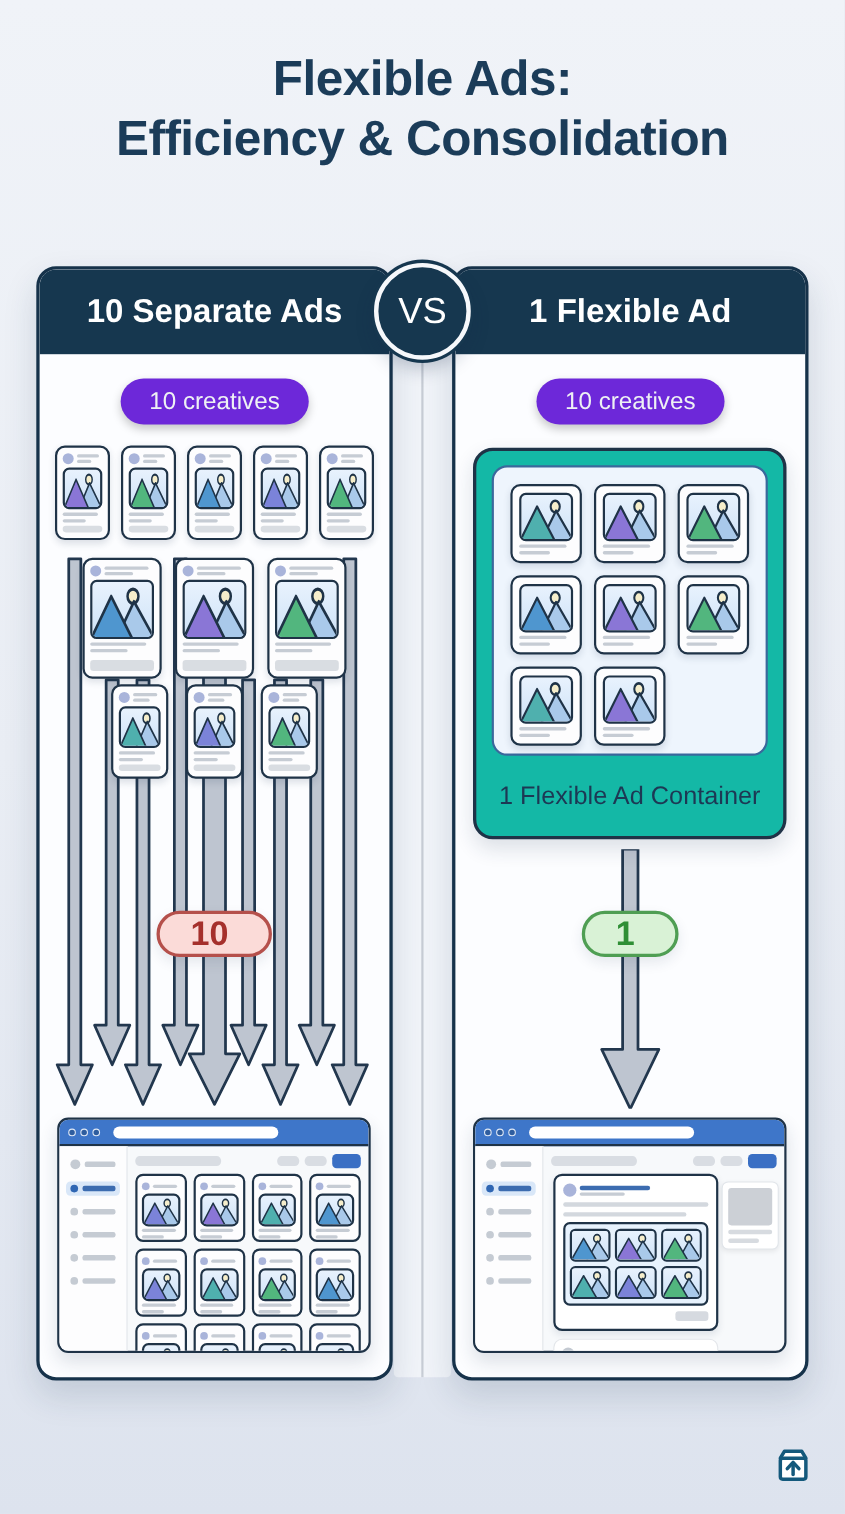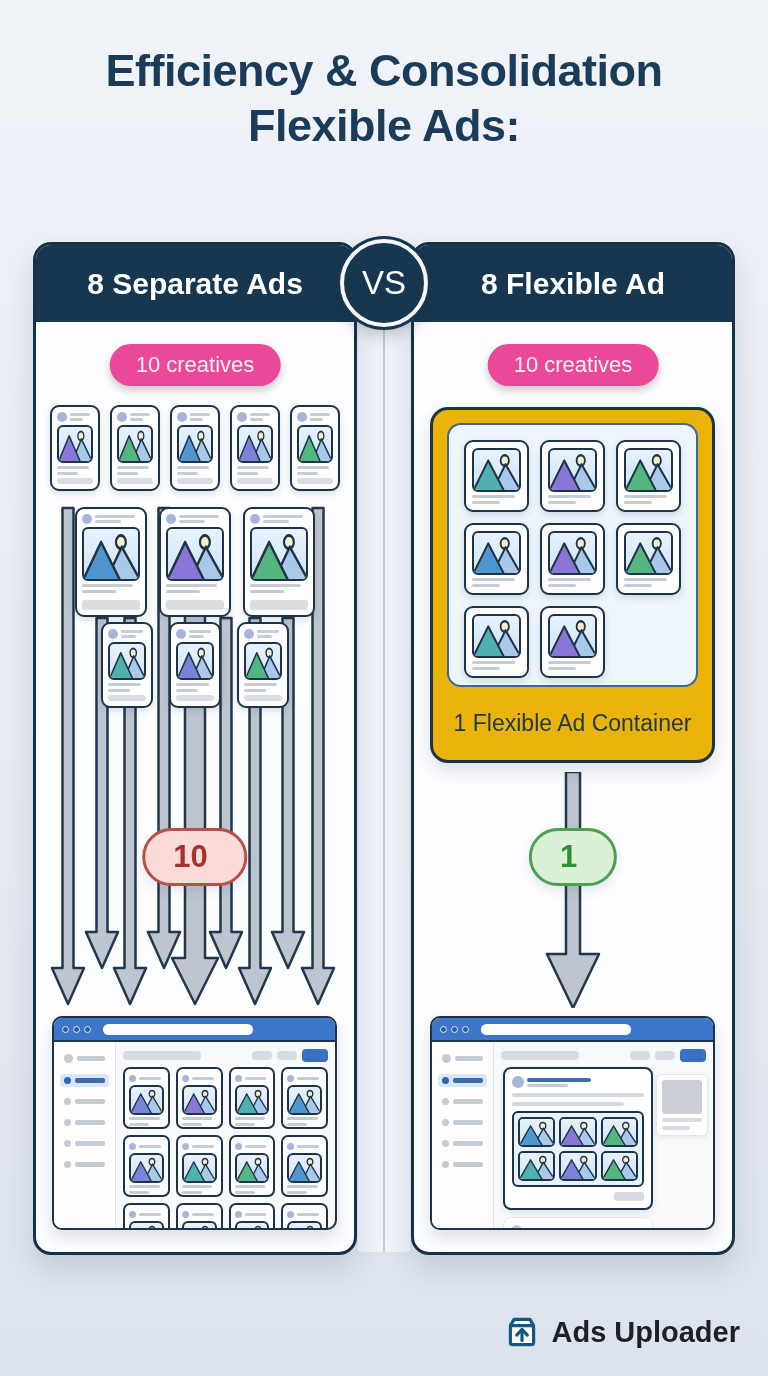--- a/index.html
+++ b/index.html
@@ -142,8 +142,8 @@
 <div class="page">
 
   <div class="title">
+    <div>Flexible Ads:</div>
     <div>Efficiency &amp; Consolidation</div>
-    <div>Flexible Ads:</div>
   </div>
 
   <div class="divider"></div>

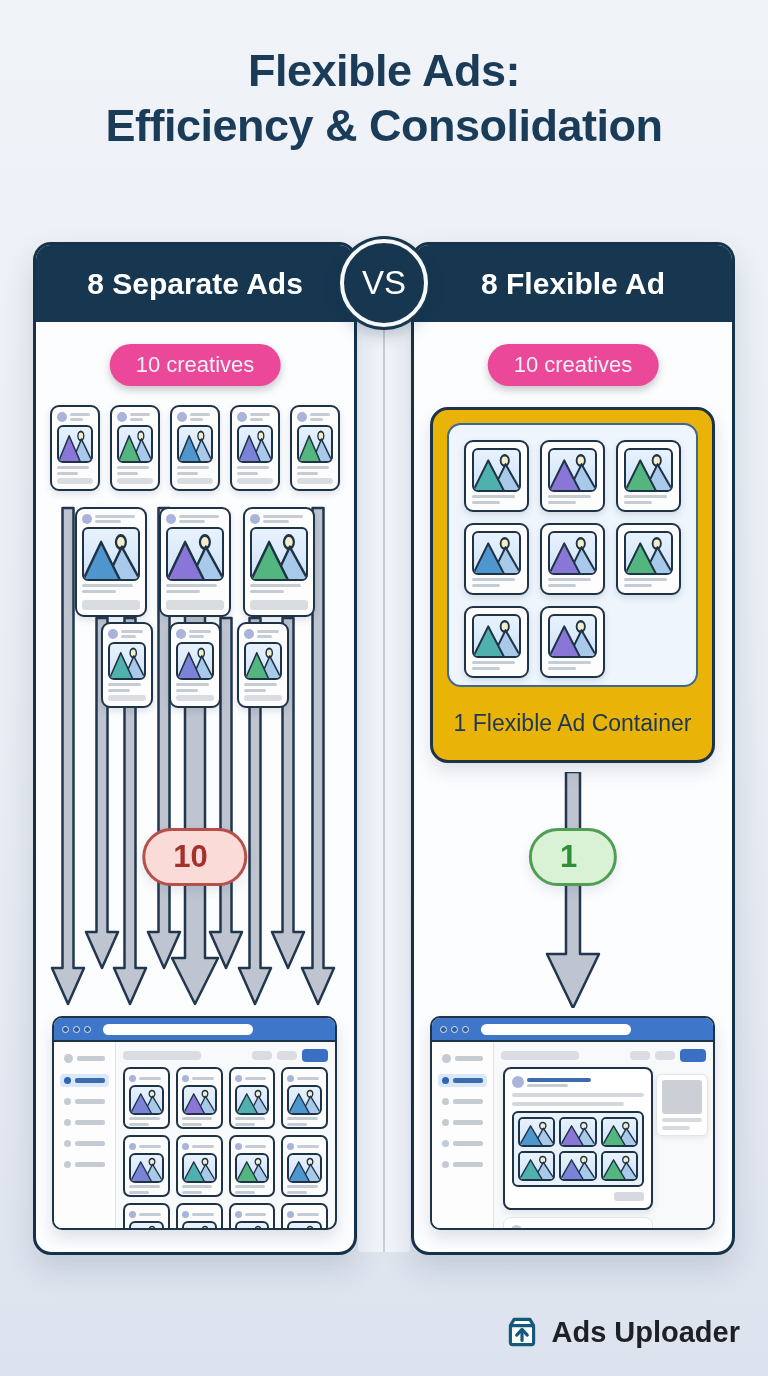--- a/index.html
+++ b/index.html
@@ -150,7 +150,7 @@
 
   <section class="panel left">
     <div class="panel-header">
-      <span>8 Separate Ads</span>
+      <span>10 Separate Ads</span>
     </div>
     <div class="panel-body">
       <div class="creatives">10 creatives</div>

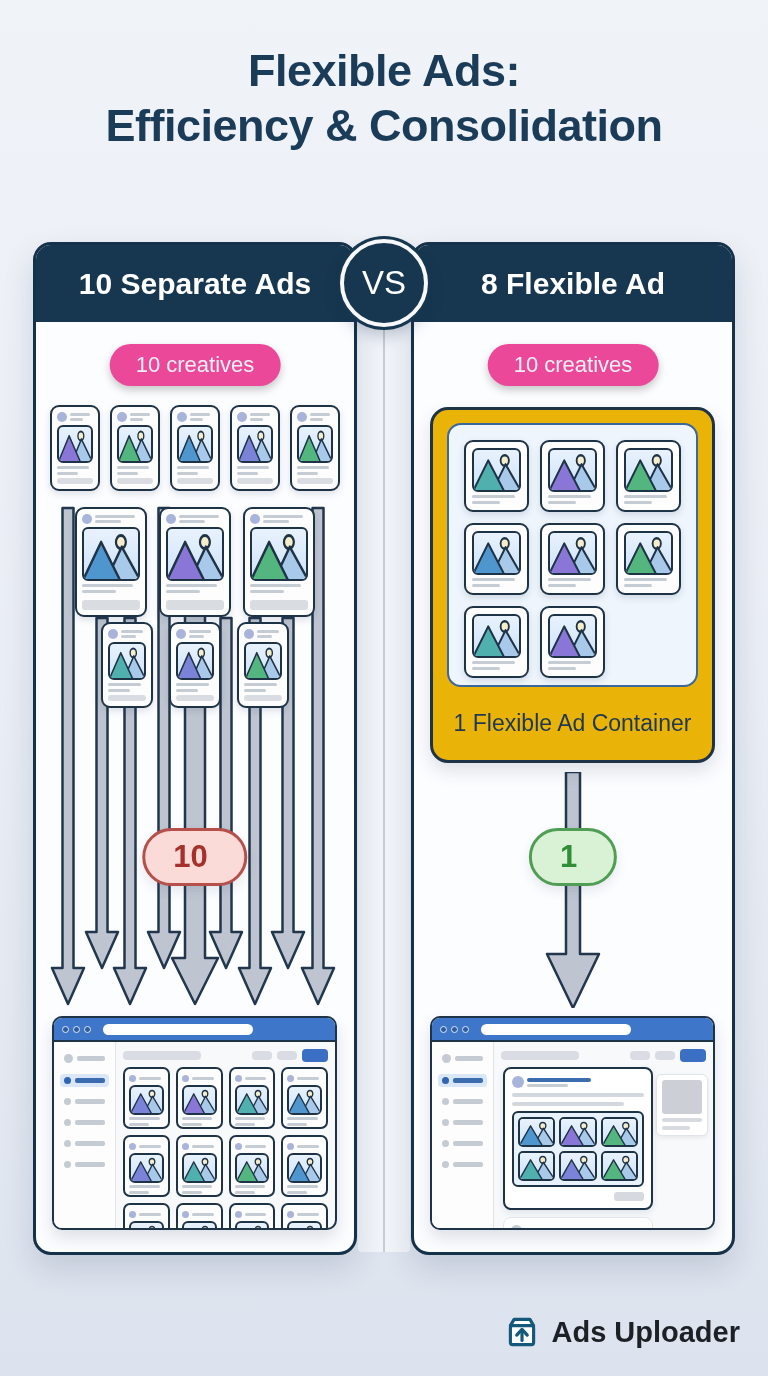--- a/index.html
+++ b/index.html
@@ -673,7 +673,7 @@
 
   <section class="panel right">
     <div class="panel-header">
-      <span>8 Flexible Ad</span>
+      <span>1 Flexible Ad</span>
     </div>
     <div class="panel-body">
       <div class="creatives">10 creatives</div>

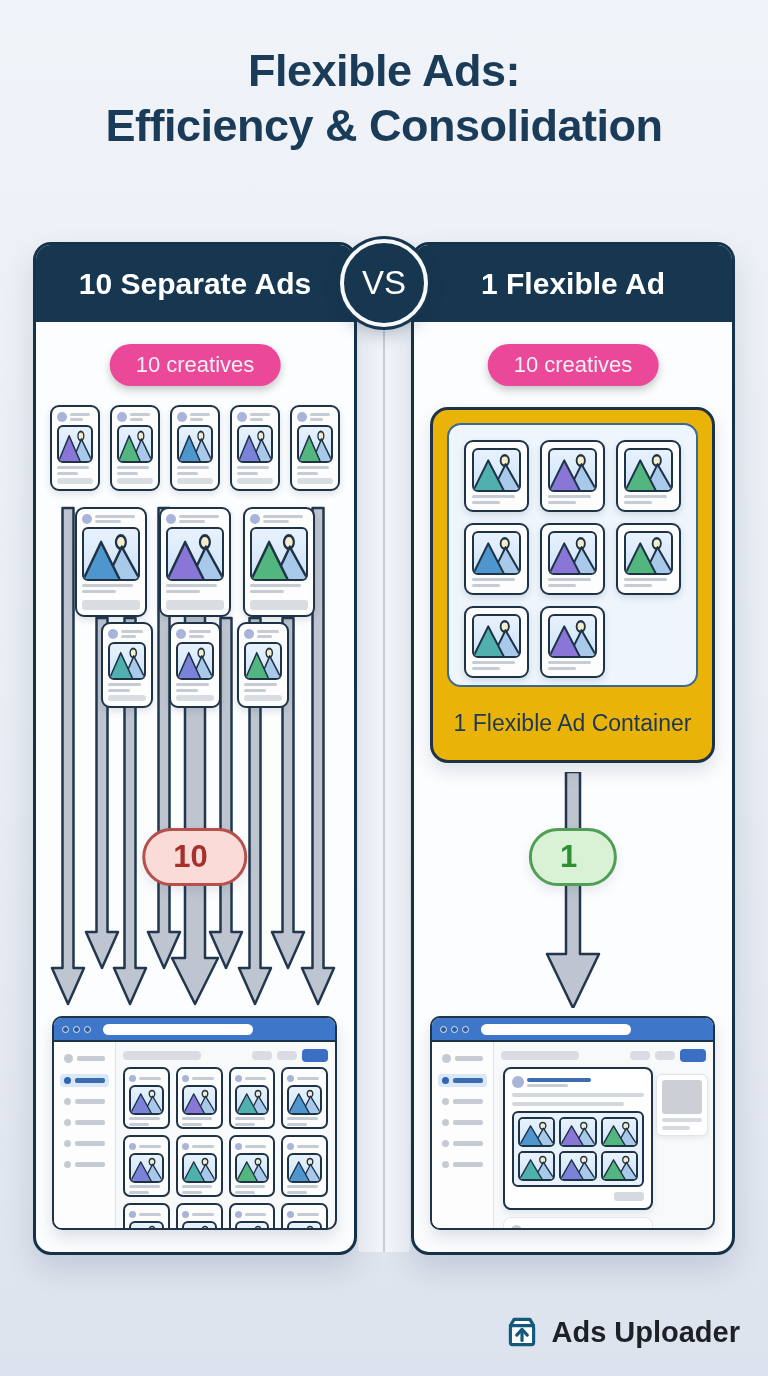--- a/index.html
+++ b/index.html
@@ -30,7 +30,7 @@
   .panel-body{position:absolute;top:77px;left:0;right:0;bottom:0;}
 
   .creatives{position:absolute;top:22px;left:50%;transform:translateX(-50%);
-    background:#ec4899;color:#eef1f4;font-size:22px;padding:8px 26px;border-radius:24px;
+    background:#6d28d9;color:#eef1f4;font-size:22px;padding:8px 26px;border-radius:24px;
     white-space:nowrap;box-shadow:0 4px 9px rgba(0,0,0,.22);z-index:4;}
 
   

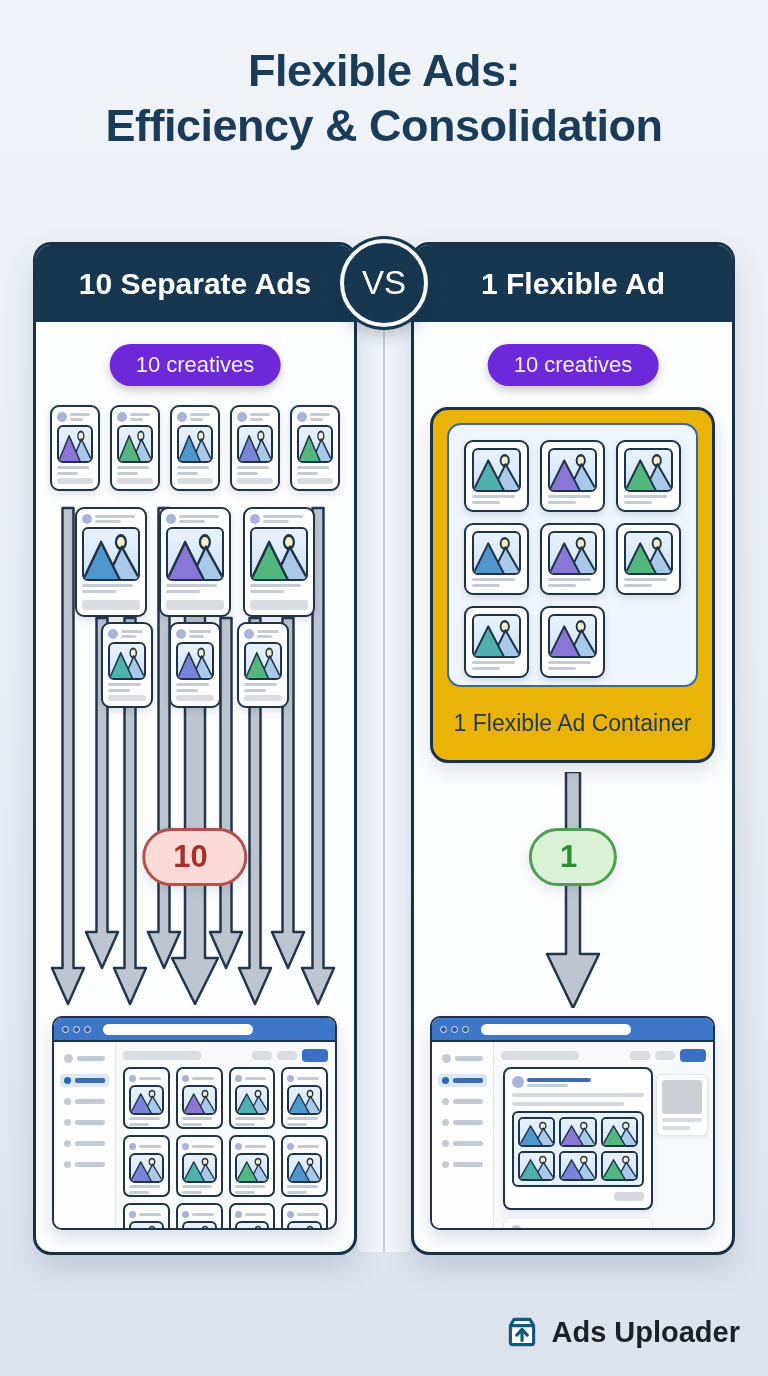--- a/index.html
+++ b/index.html
@@ -67,7 +67,7 @@
 
   
   .flexc{position:absolute;left:16px;top:85px;width:285px;height:356px;box-sizing:border-box;
-    background:#eab308;border:3px solid #1f3347;border-radius:18px;z-index:2;
+    background:#14b8a6;border:3px solid #1f3347;border-radius:18px;z-index:2;
     box-shadow:0 8px 18px rgba(30,50,80,.14);}
   .flexc-inner{position:absolute;left:14px;top:13px;right:14px;height:264px;box-sizing:border-box;
     background:#eef5fd;border:2.5px solid #3a689c;border-radius:14px;padding:15px;

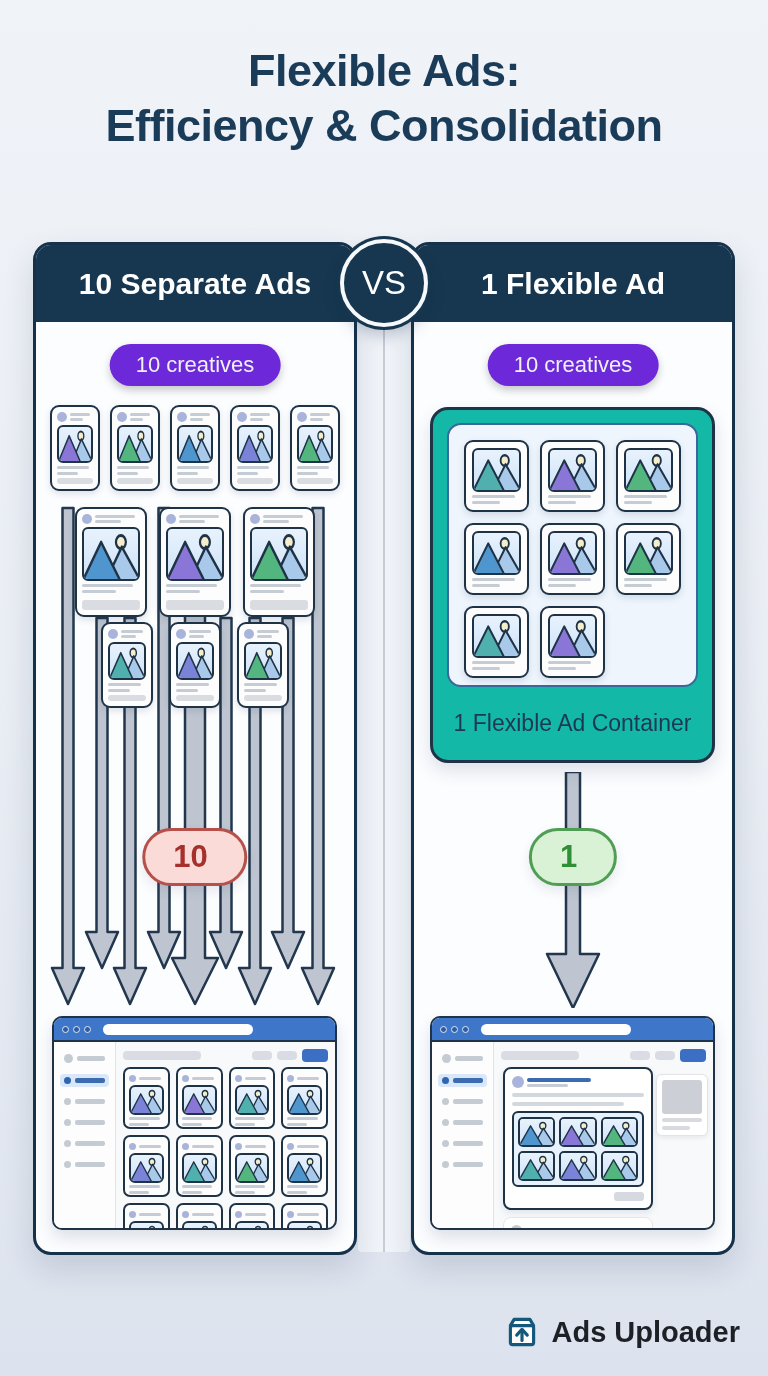--- a/index.html
+++ b/index.html
@@ -56,7 +56,7 @@
   .arrow-right{position:absolute;left:127px;top:450px;width:64px;height:236px;z-index:1;}
 
   
-  .slots{position:absolute;top:506px;left:50%;transform:translateX(-50%);height:58px;box-sizing:border-box;
+  .slots{position:absolute;top:506px;left:50%;transform:translateX(-50%);height:42px;box-sizing:border-box;
     display:flex;align-items:center;padding:0 28px;border-radius:30px;font-size:28px;white-space:nowrap;
     z-index:3;color:#23272d;box-shadow:0 5px 12px rgba(30,50,80,.10);}
   .slots strong{font-weight:800;font-size:31px;margin-right:9px;}

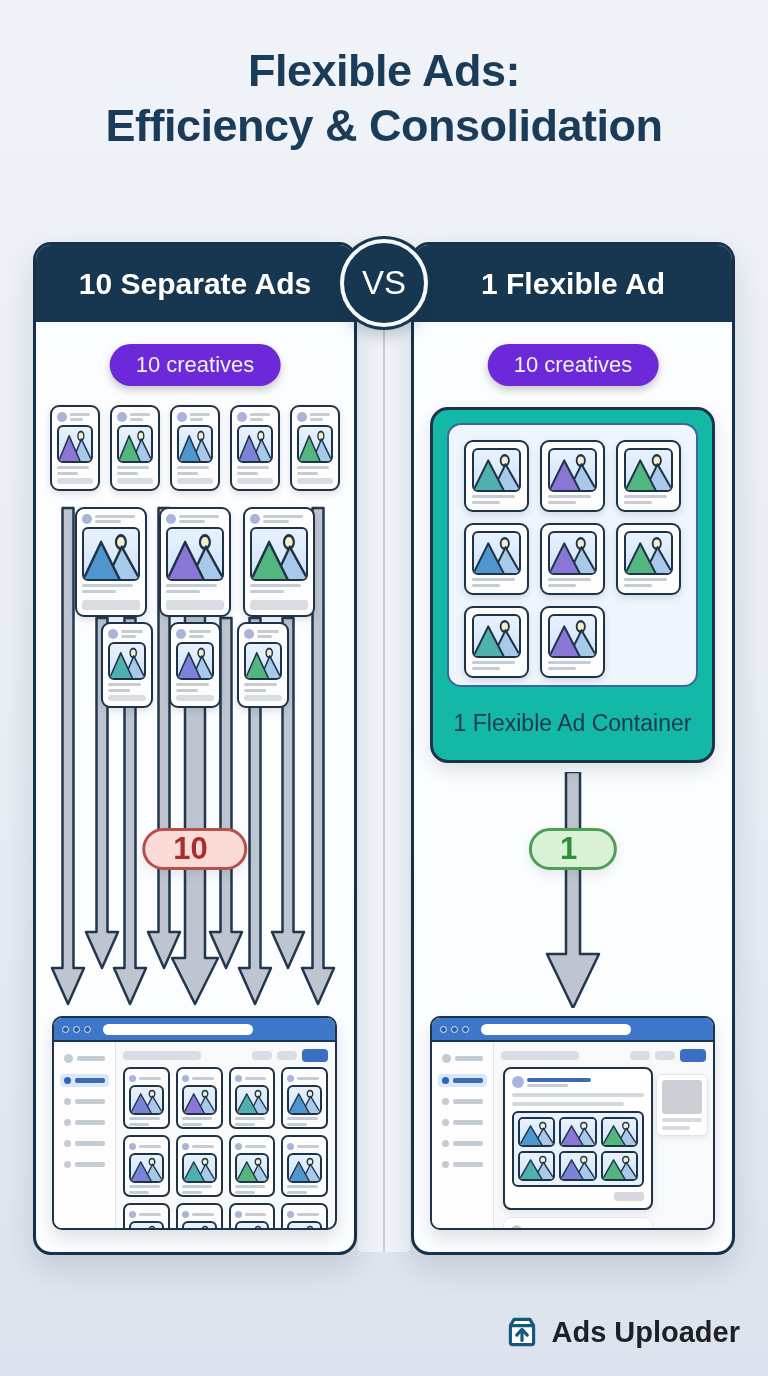--- a/index.html
+++ b/index.html
@@ -932,7 +932,6 @@
       <path d="M18 26 V17"></path>
       <path d="M13 21 L18 15.5 L23 21"></path>
     </svg>
-    <span>Ads Uploader</span>
   </footer>
 
 </div>

